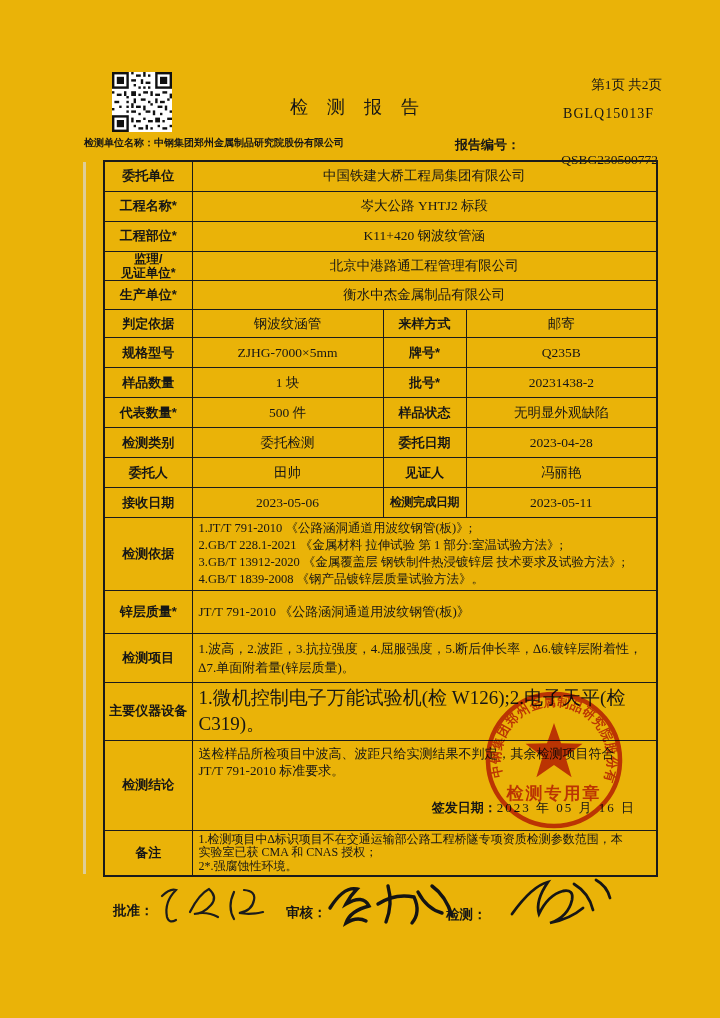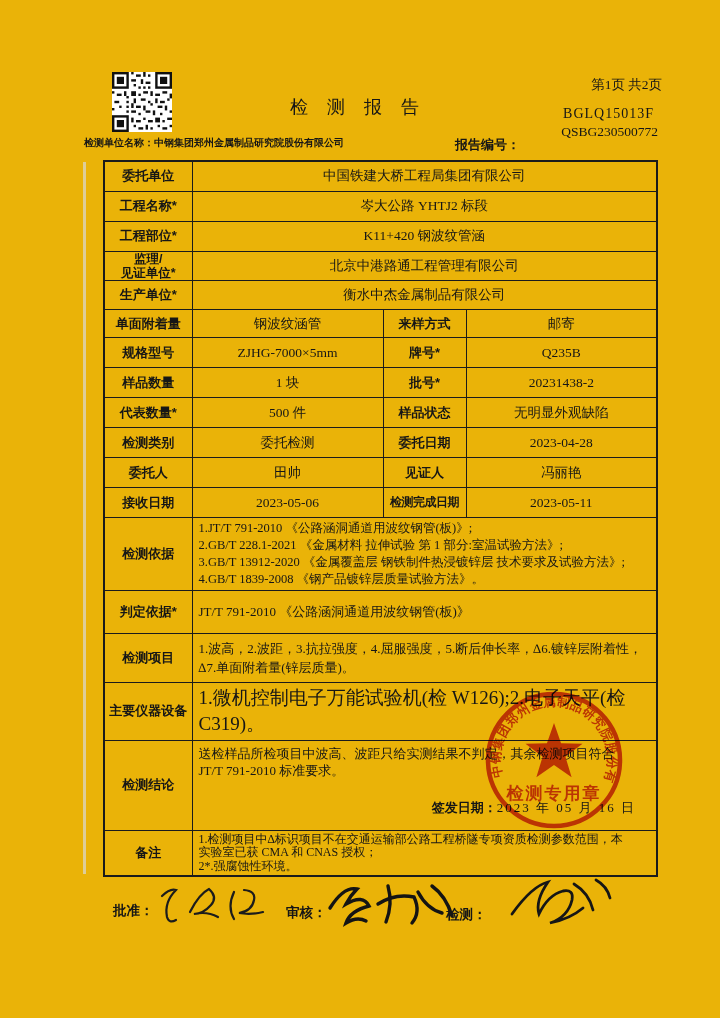--- a/index.html
+++ b/index.html
@@ -12,7 +12,7 @@
   #form-code{right:66px;top:106px;font-size:14px;letter-spacing:1px;font-family:"Liberation Serif",serif;}
   #unit-line{left:84px;top:136px;font-size:10px;font-weight:700;}
   #repno-label{left:455px;top:136px;font-size:13px;font-weight:700;}
-  #repno-value{right:62px;top:124px;font-size:13.5px;font-family:"Liberation Serif",serif;text-align:right;}
+  #repno-value{right:62px;top:152px;font-size:13.5px;font-family:"Liberation Serif",serif;text-align:right;}
   
   #report-table{position:absolute;left:103px;top:160px;width:553px;border-collapse:collapse;
         table-layout:fixed;border:2px solid #1b1b1b;}

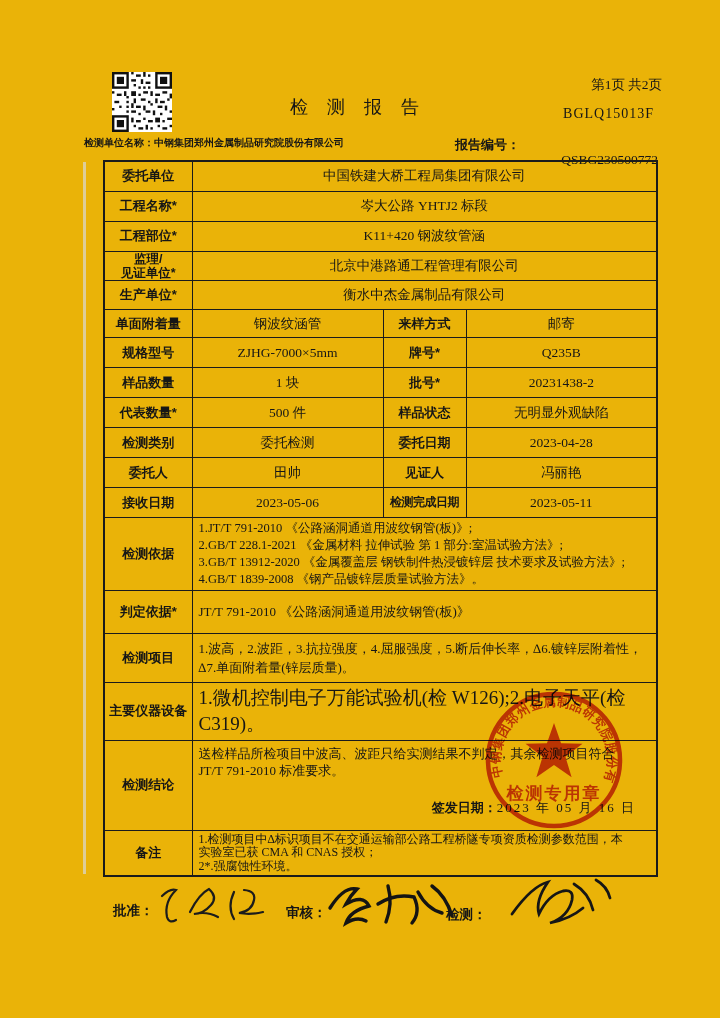--- a/index.html
+++ b/index.html
@@ -162,7 +162,7 @@
           <td class="val" colspan="3">衡水中杰金属制品有限公司</td>
         </tr>
     <tr class="h28">
-          <td class="lbl">单面附着量</td>
+          <td class="lbl">判定依据</td>
           <td class="val">钢波纹涵管</td>
           <td class="lbl">来样方式</td>
           <td class="val">邮寄</td>

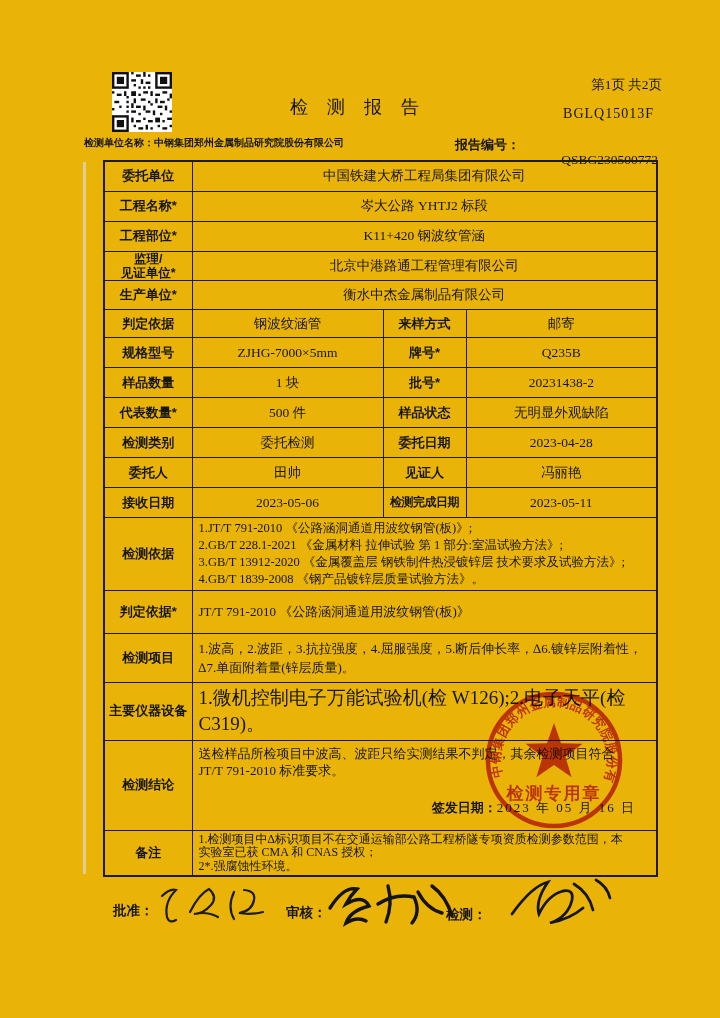--- a/index.html
+++ b/index.html
@@ -213,7 +213,7 @@
     </td>
         </tr>
     <tr class="h43">
-          <td class="lbl">判定依据*</td>
+          <td class="lbl">锌层质量*</td>
           <td class="txt" colspan="3" style="font-size:13px">JT/T 791-2010 《公路涵洞通道用波纹钢管(板)》</td>
         </tr>
     <tr class="h49">

